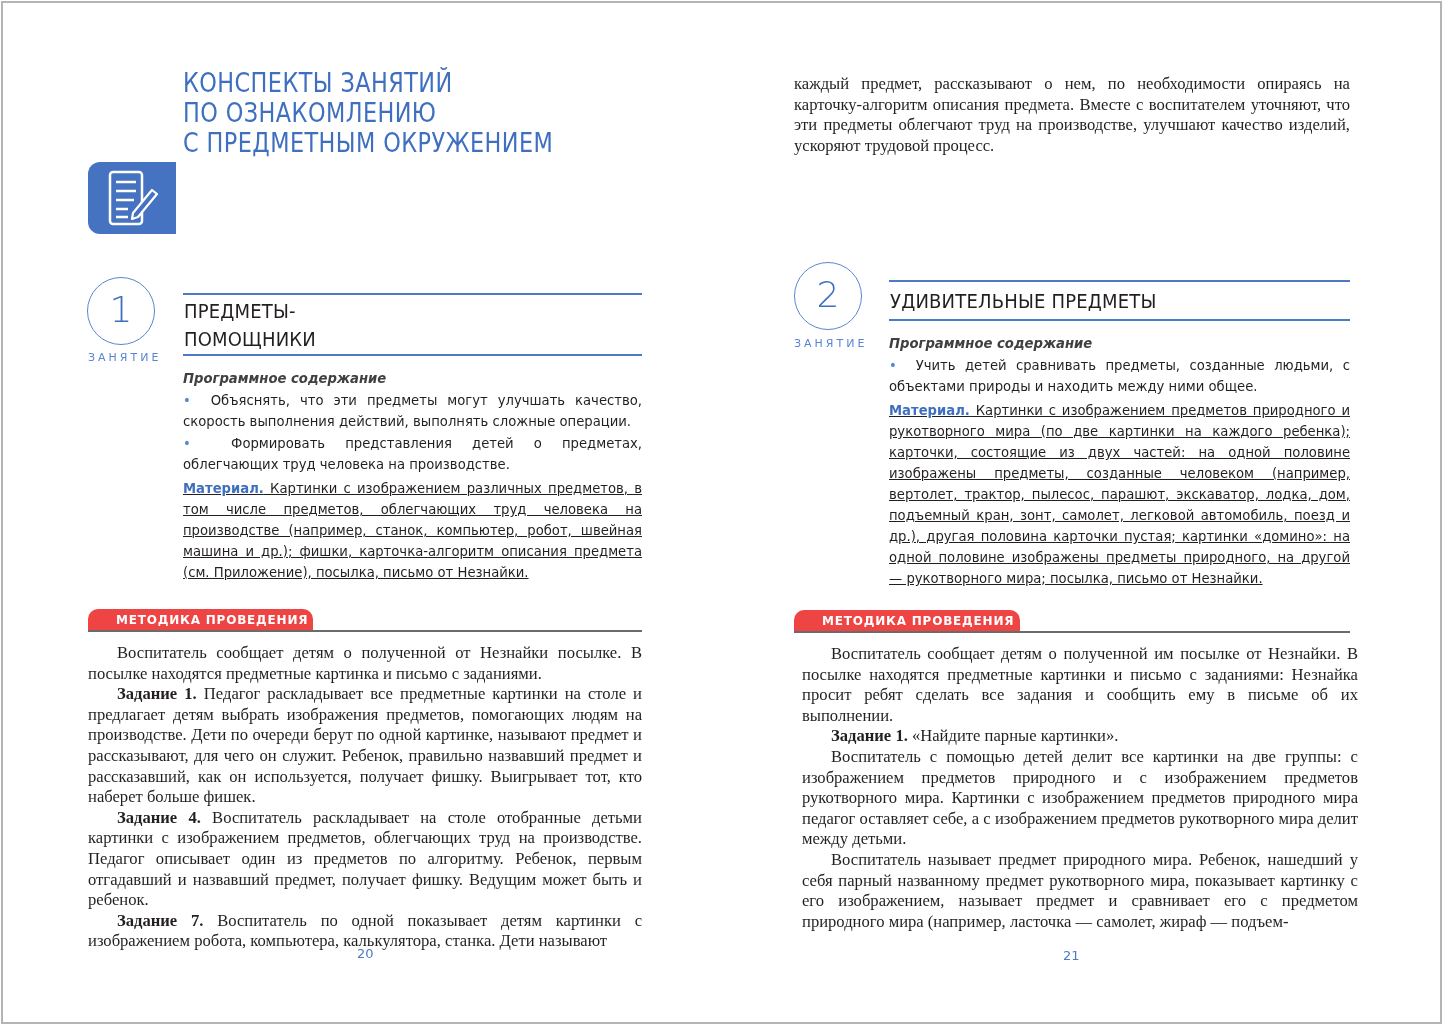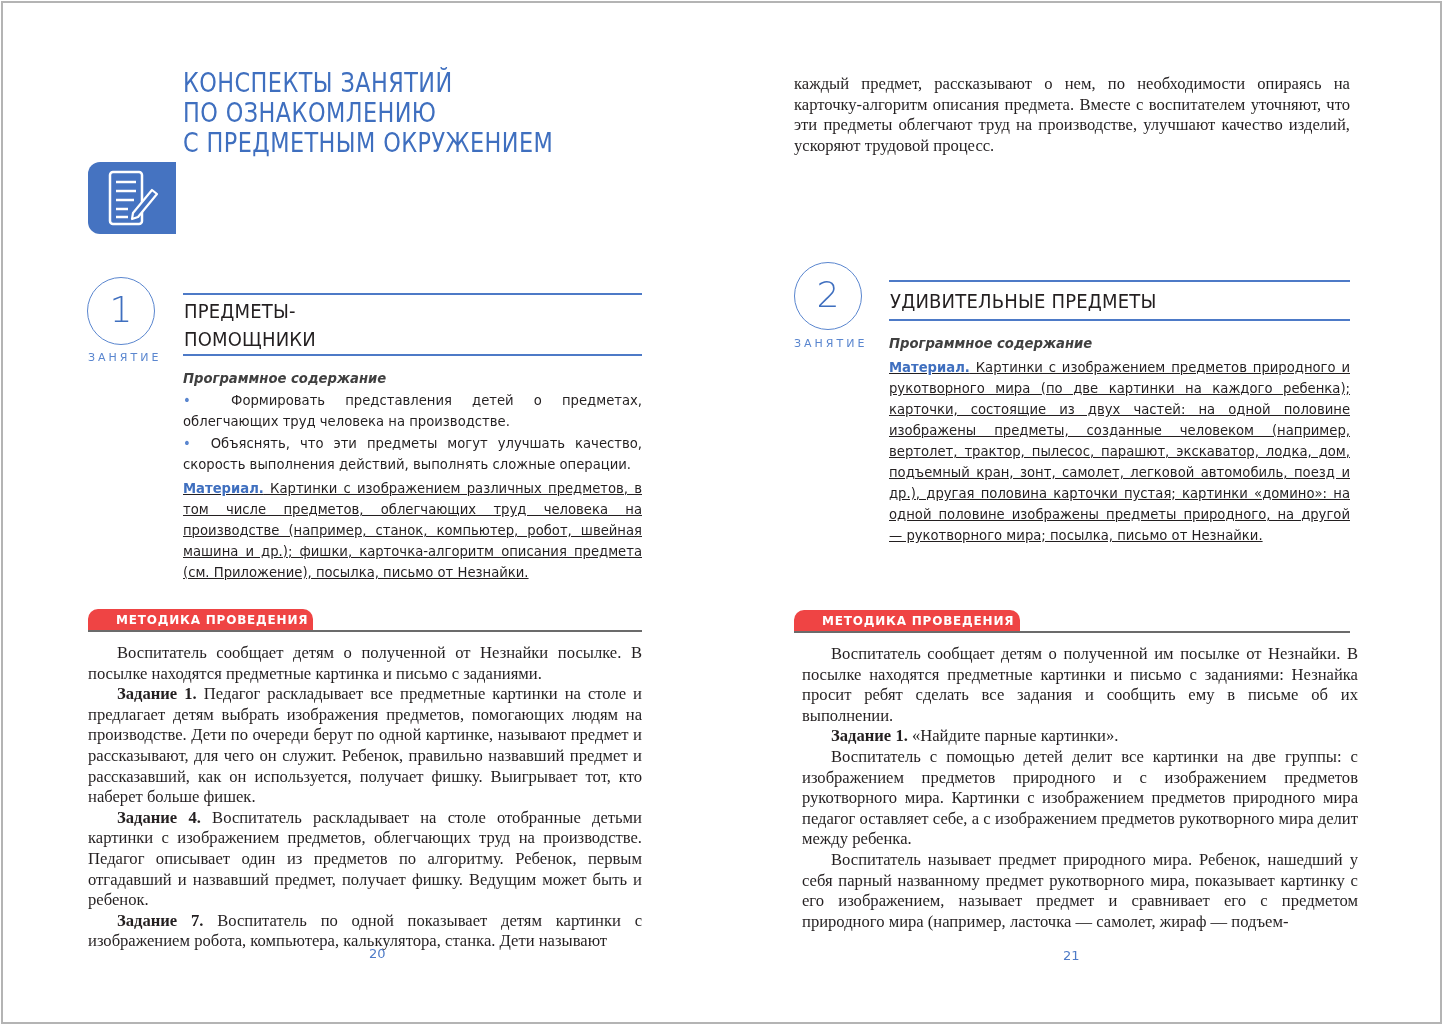--- a/index.html
+++ b/index.html
@@ -108,6 +108,7 @@
 
   <div class="sans-block" style="left:167px; top:333px; width:461px;">
     <span class="heading">Программное содержание</span>
+    <span class="bullet"><span class="bullet-dot">•&nbsp;&nbsp;</span><span>Учить детей сравнивать предметы, созданные людьми, с объектами природы и находить между ними общее.</span></span>
     <p><span class="mat-label">Материал.</span><span> Картинки с изображением предметов природного и рукотворного мира (по две картинки на каждого ребенка); карточки, состоящие из двух частей: на одной половине изображены предметы, созданные человеком (например, вертолет, трактор, пылесос, парашют, экскаватор, лодка, дом, подъемный кран, зонт, самолет, легковой автомобиль, поезд и др.), другая половина карточки пустая; картинки «домино»: на одной половине изображены предметы природного, на другой — рукотворного мира; посылка, письмо от Незнайки.</span></p>
   </div>
 

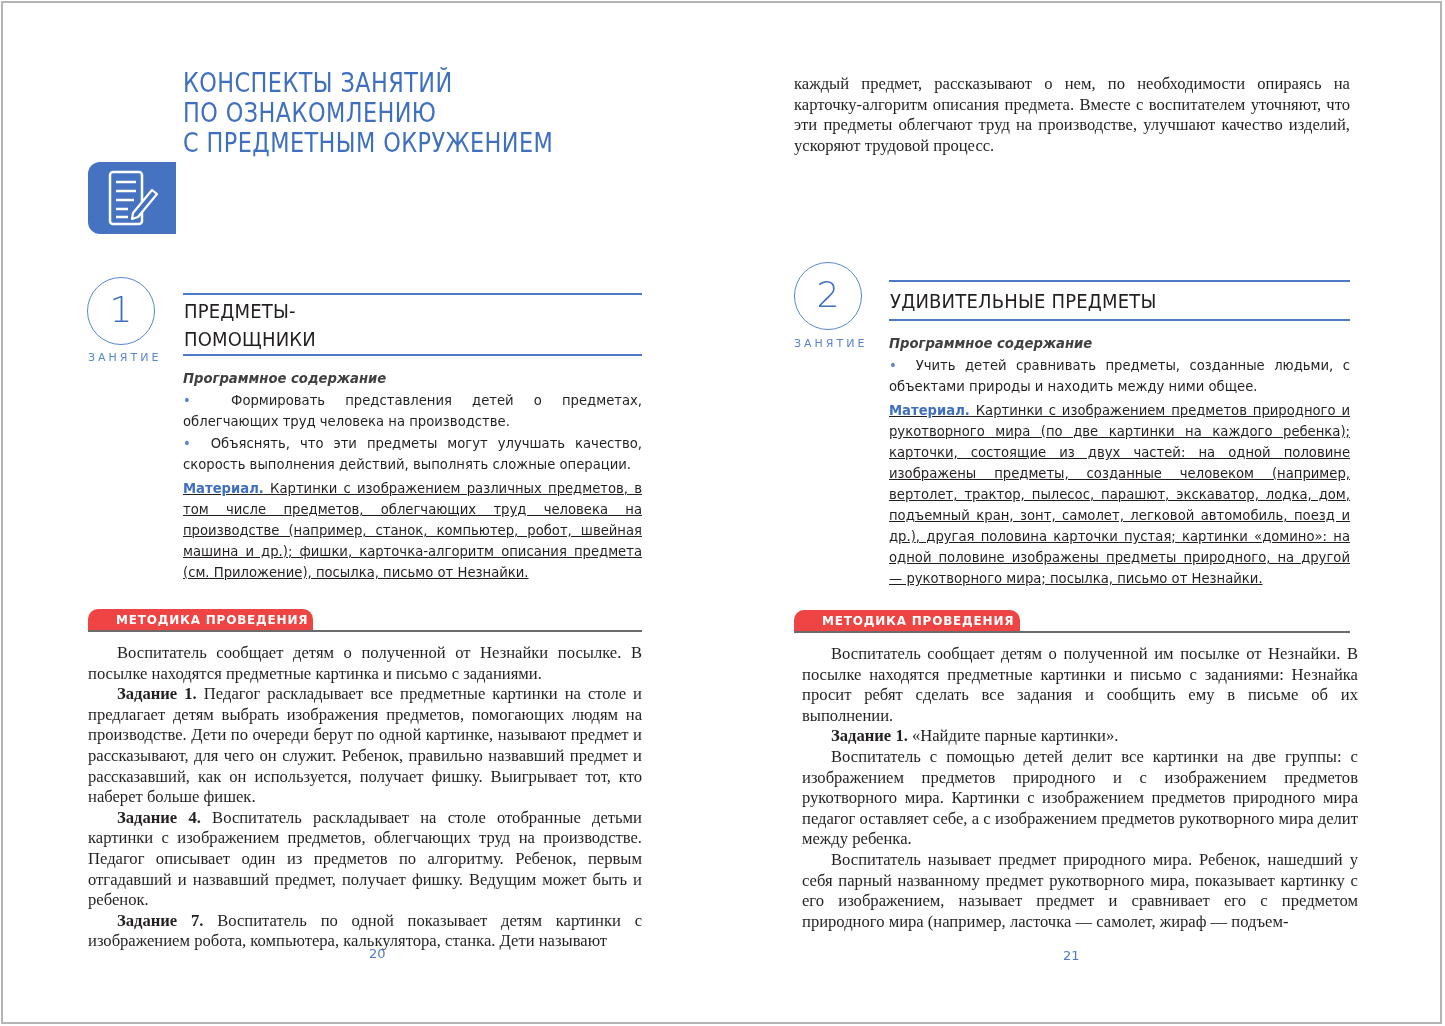--- a/index.html
+++ b/index.html
@@ -73,8 +73,8 @@
 
   <div class="sans-block" style="left:183px; top:368px; width:459px;">
     <span class="heading">Программное содержание</span>
+    <span class="bullet"><span class="bullet-dot">•&nbsp;&nbsp;</span><span>Объяснять, что эти предметы могут улучшать качество, скорость выполнения действий, выполнять сложные операции.</span></span>
     <span class="bullet"><span class="bullet-dot">•&nbsp;&nbsp;</span><span>Формировать представления детей о предметах, облегчающих труд человека на производстве.</span></span>
-    <span class="bullet"><span class="bullet-dot">•&nbsp;&nbsp;</span><span>Объяснять, что эти предметы могут улучшать качество, скорость выполнения действий, выполнять сложные операции.</span></span>
     <p><span class="mat-label">Материал.</span><span> Картинки с изображением различных предметов, в том числе предметов, облегчающих труд человека на производстве (например, станок, компьютер, робот, швейная машина и др.); фишки, карточка-алгоритм описания предмета (см. Приложение), посылка, письмо от Незнайки.</span></p>
   </div>
 

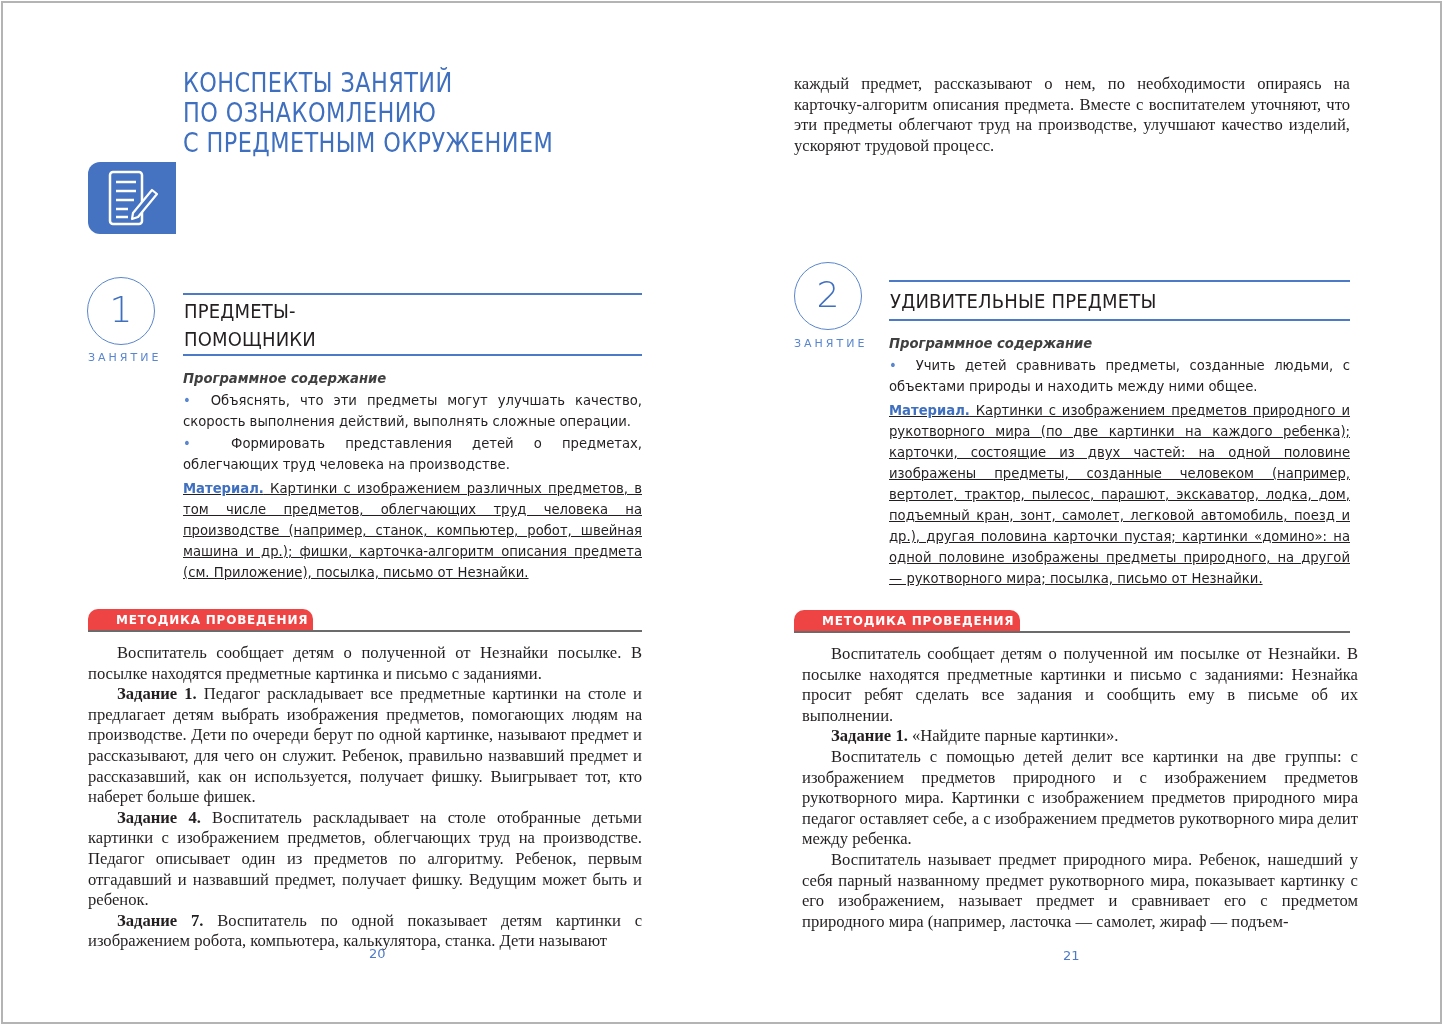--- a/index.html
+++ b/index.html
@@ -118,7 +118,7 @@
   <div class="serif-block" style="left:80px; top:644px; width:556px;">
     <p><b></b><span>Воспитатель сообщает детям о полученной им посылке от Незнайки. В посылке находятся предметные картинки и письмо с заданиями: Незнайка просит ребят сделать все задания и сообщить ему в письме об их выполнении.</span></p>
     <p><b>Задание 1.</b><span> «Найдите парные картинки».</span></p>
-    <p><b></b><span>Воспитатель с помощью детей делит все картинки на две группы: с изображением предметов природного и с изображением предметов рукотворного мира. Картинки с изображением предметов природного мира педагог оставляет себе, а с изображением предметов рукотворного мира делит между ребенка.</span></p>
+    <p><b></b><span>Воспитатель с помощью детей делит все картинки на две группы: с изображением предметов природного и с изображением предметов рукотворного мира. Картинки с изображением предметов природного мира педагог оставляет себе, а с изображением предметов рукотворного мира делит между детьми.</span></p>
     <p><b></b><span>Воспитатель называет предмет природного мира. Ребенок, нашедший у себя парный названному предмет рукотворного мира, показывает картинку с его изображением, называет предмет и сравнивает его с предметом природного мира (например, ласточка — самолет, жираф — подъем-</span></p>
   </div>
 

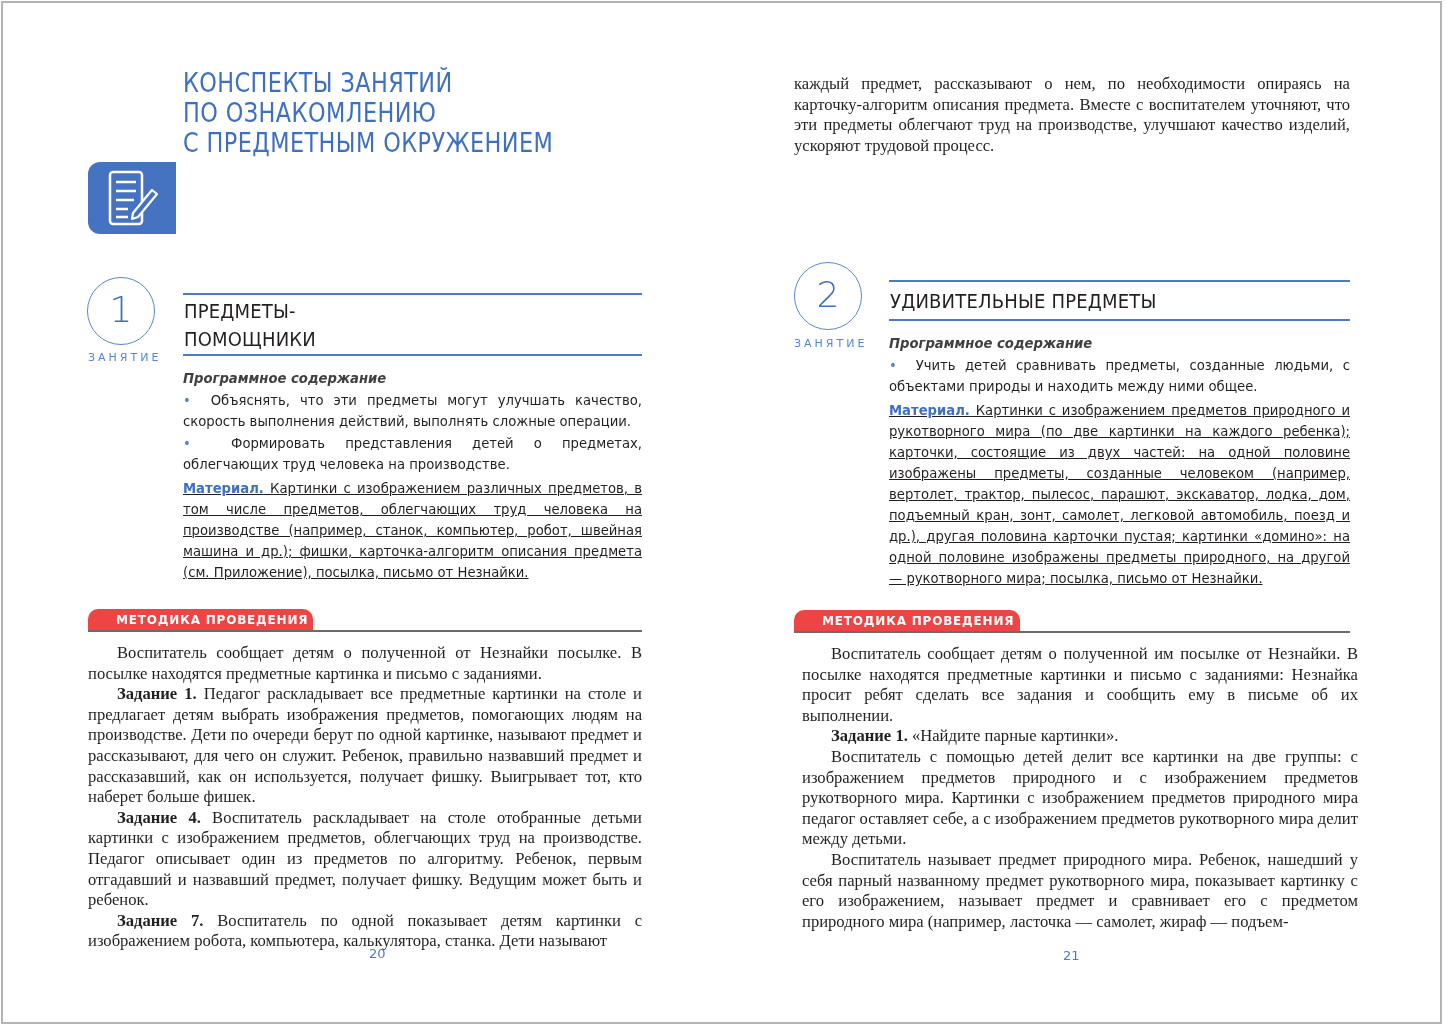--- a/index.html
+++ b/index.html
@@ -88,7 +88,7 @@
     <p><b>Задание 7.</b><span> Воспитатель по одной показывает детям картинки с изображением робота, компьютера, калькулятора, станка. Дети называют</span></p>
   </div>
 
-  <div class="page-number" style="left:357px; top:946px;margin-left:12px;">20</div>
+  <div class="page-number" style="left:357px; top:946px;">20</div>
 </div>
 
 <div class="page page-right">

